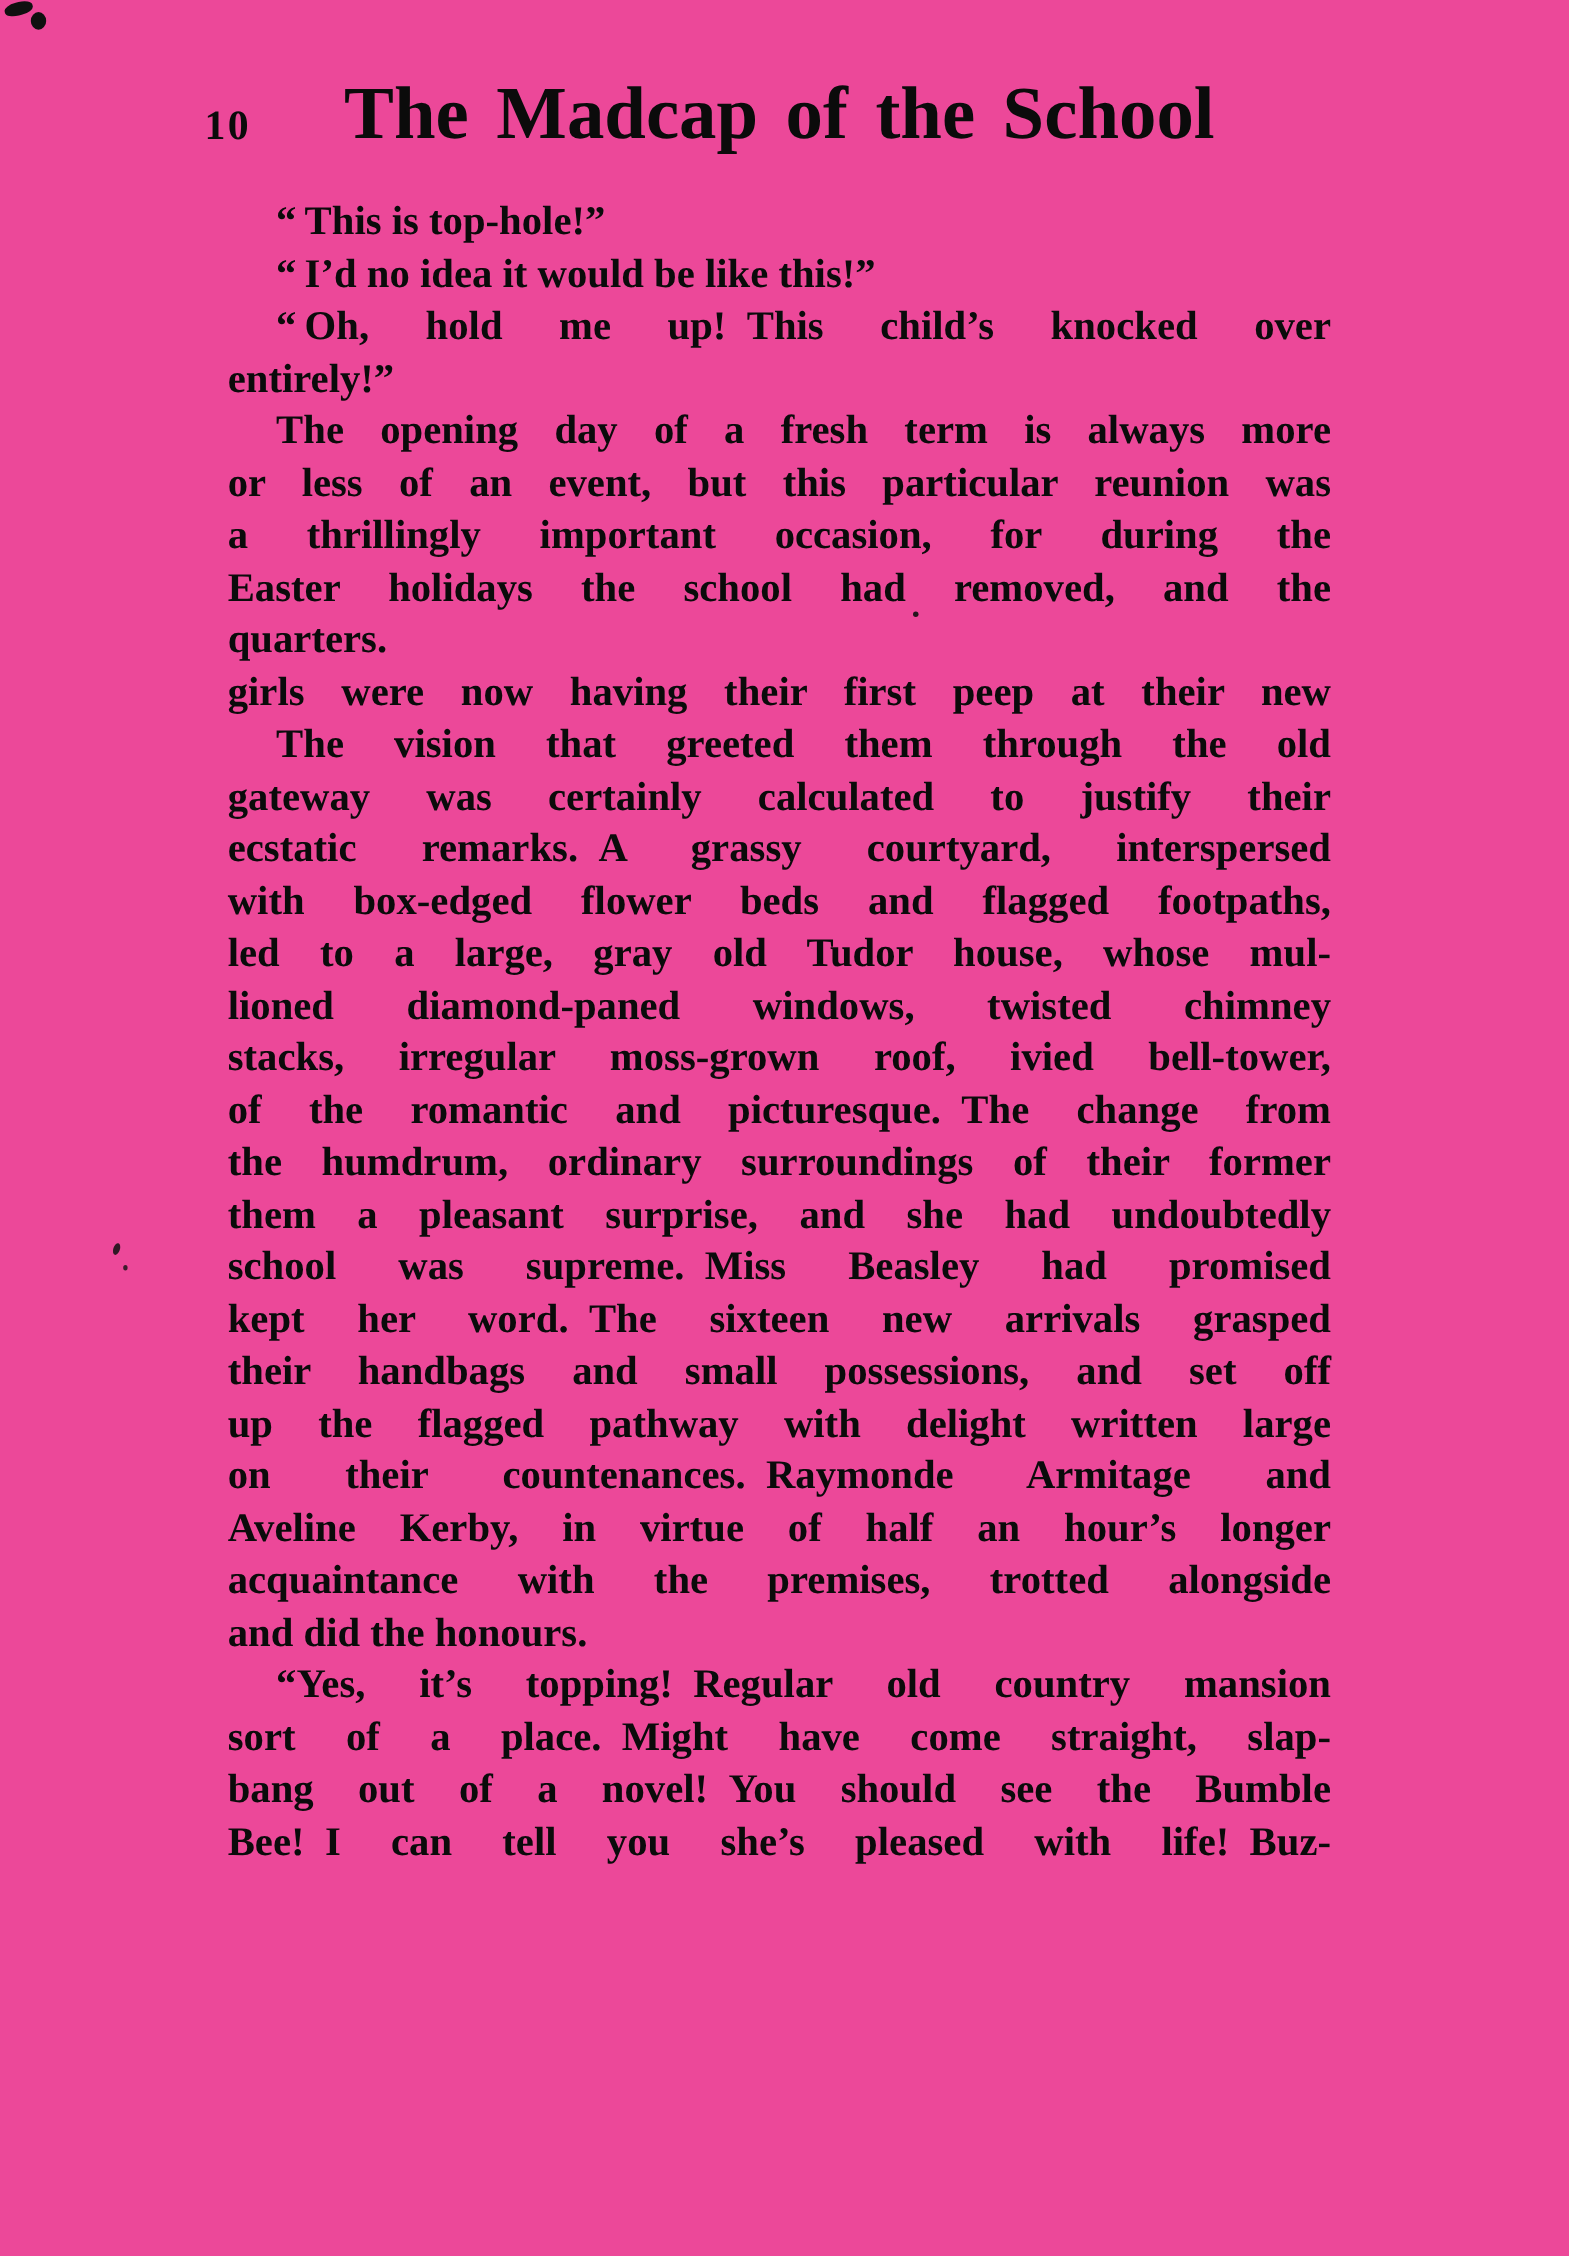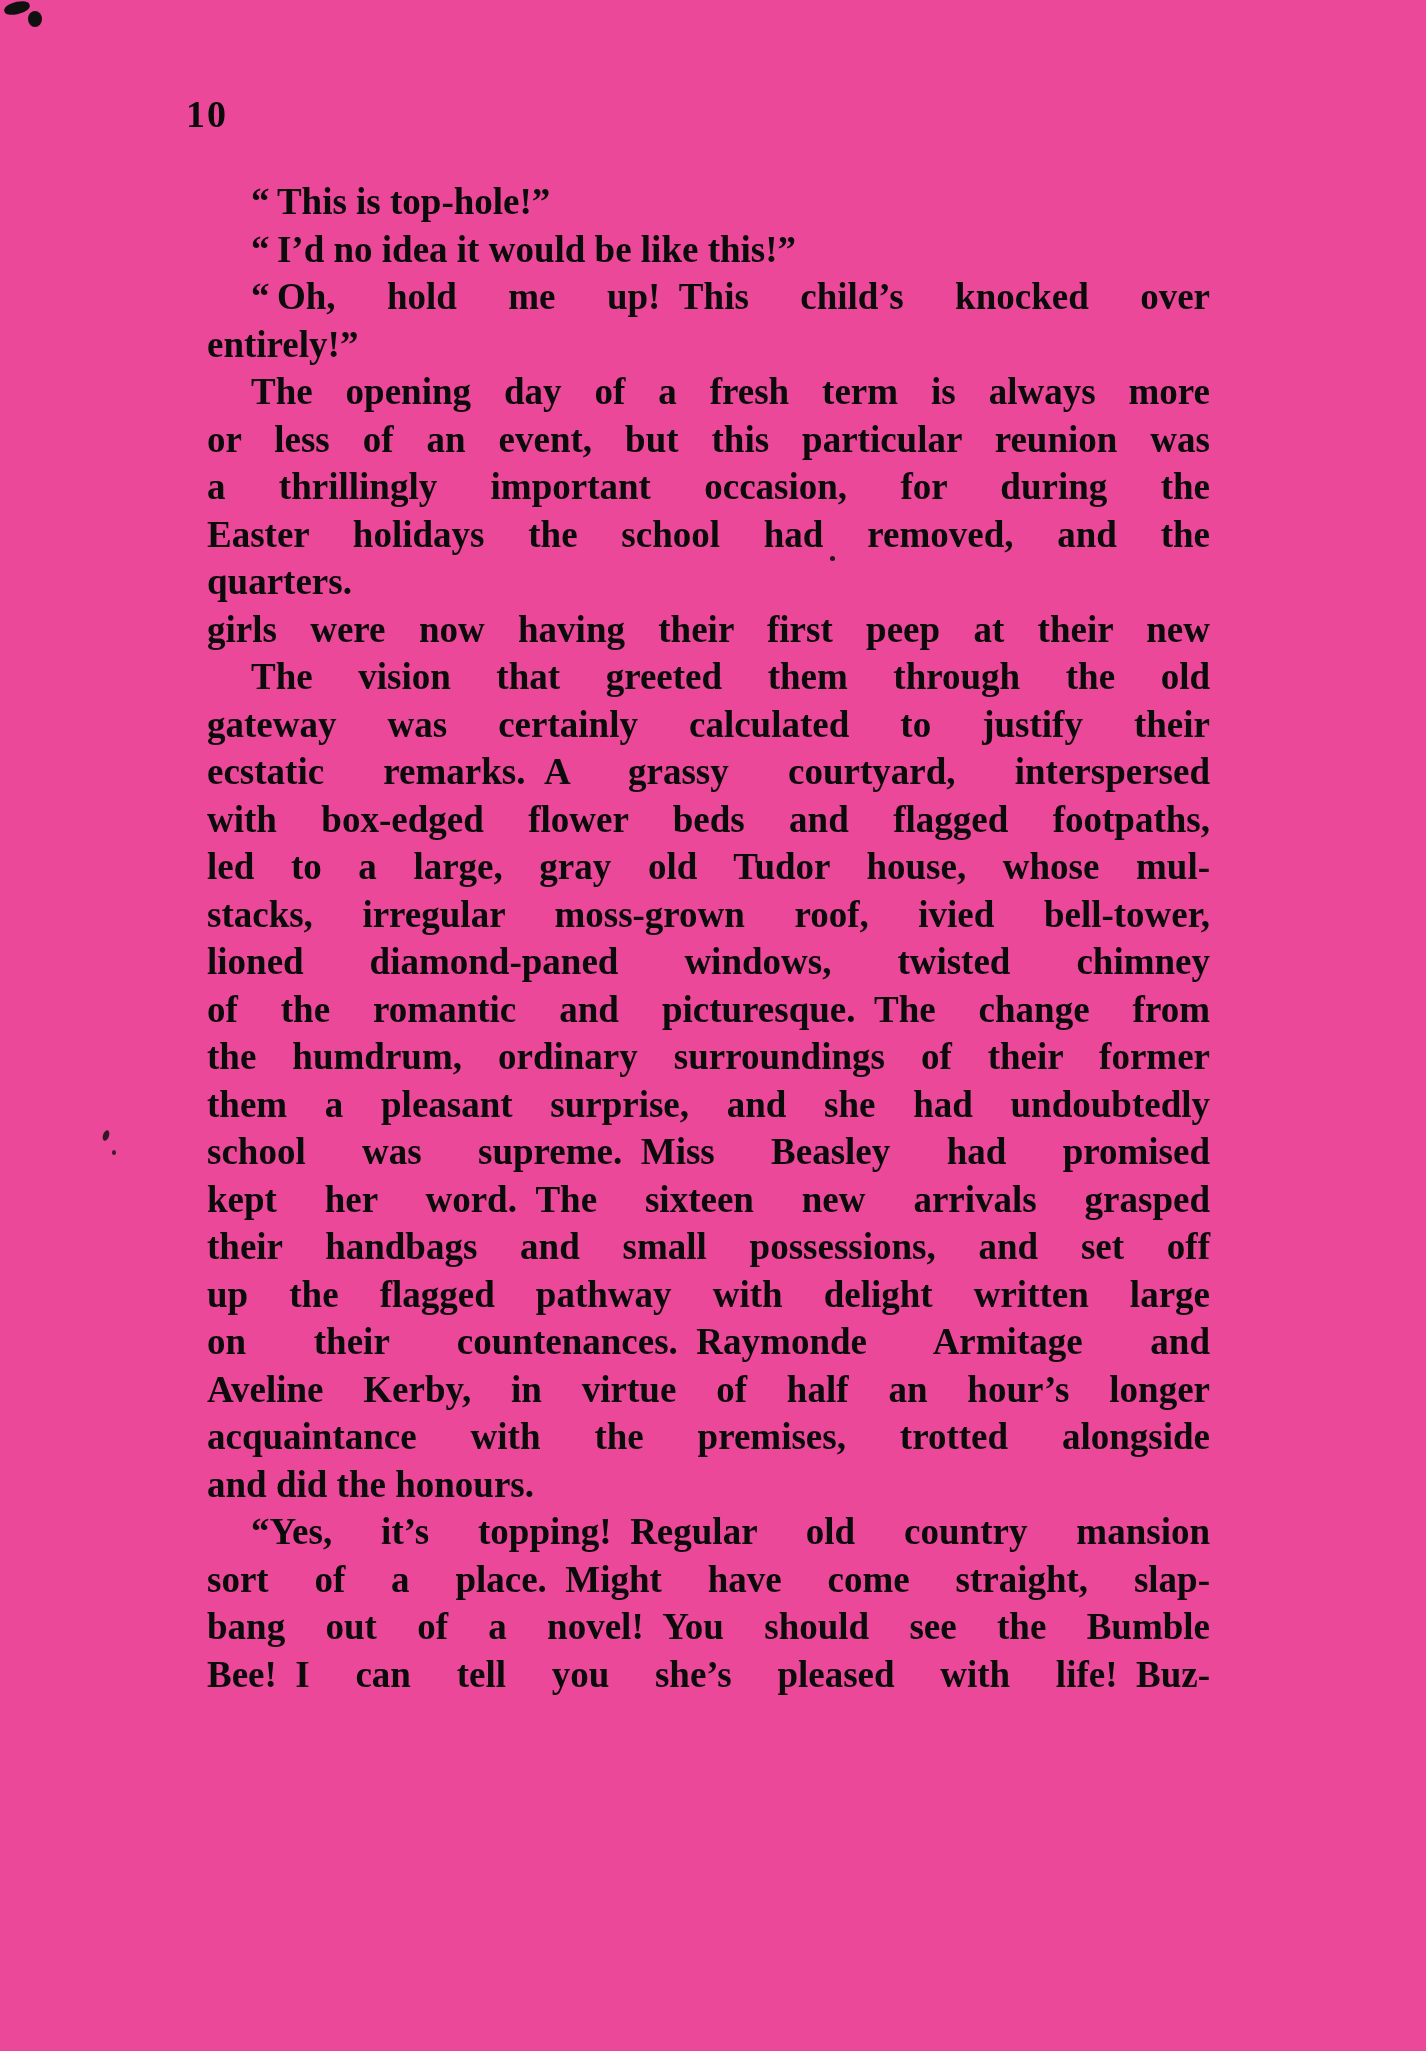--- a/index.html
+++ b/index.html
@@ -69,6 +69,7 @@
 
   <div class="header">
     <span class="page-num">10</span>
+    <div class="page-title">The Madcap of the School</div>
   </div>
 
   <div class="text-block">

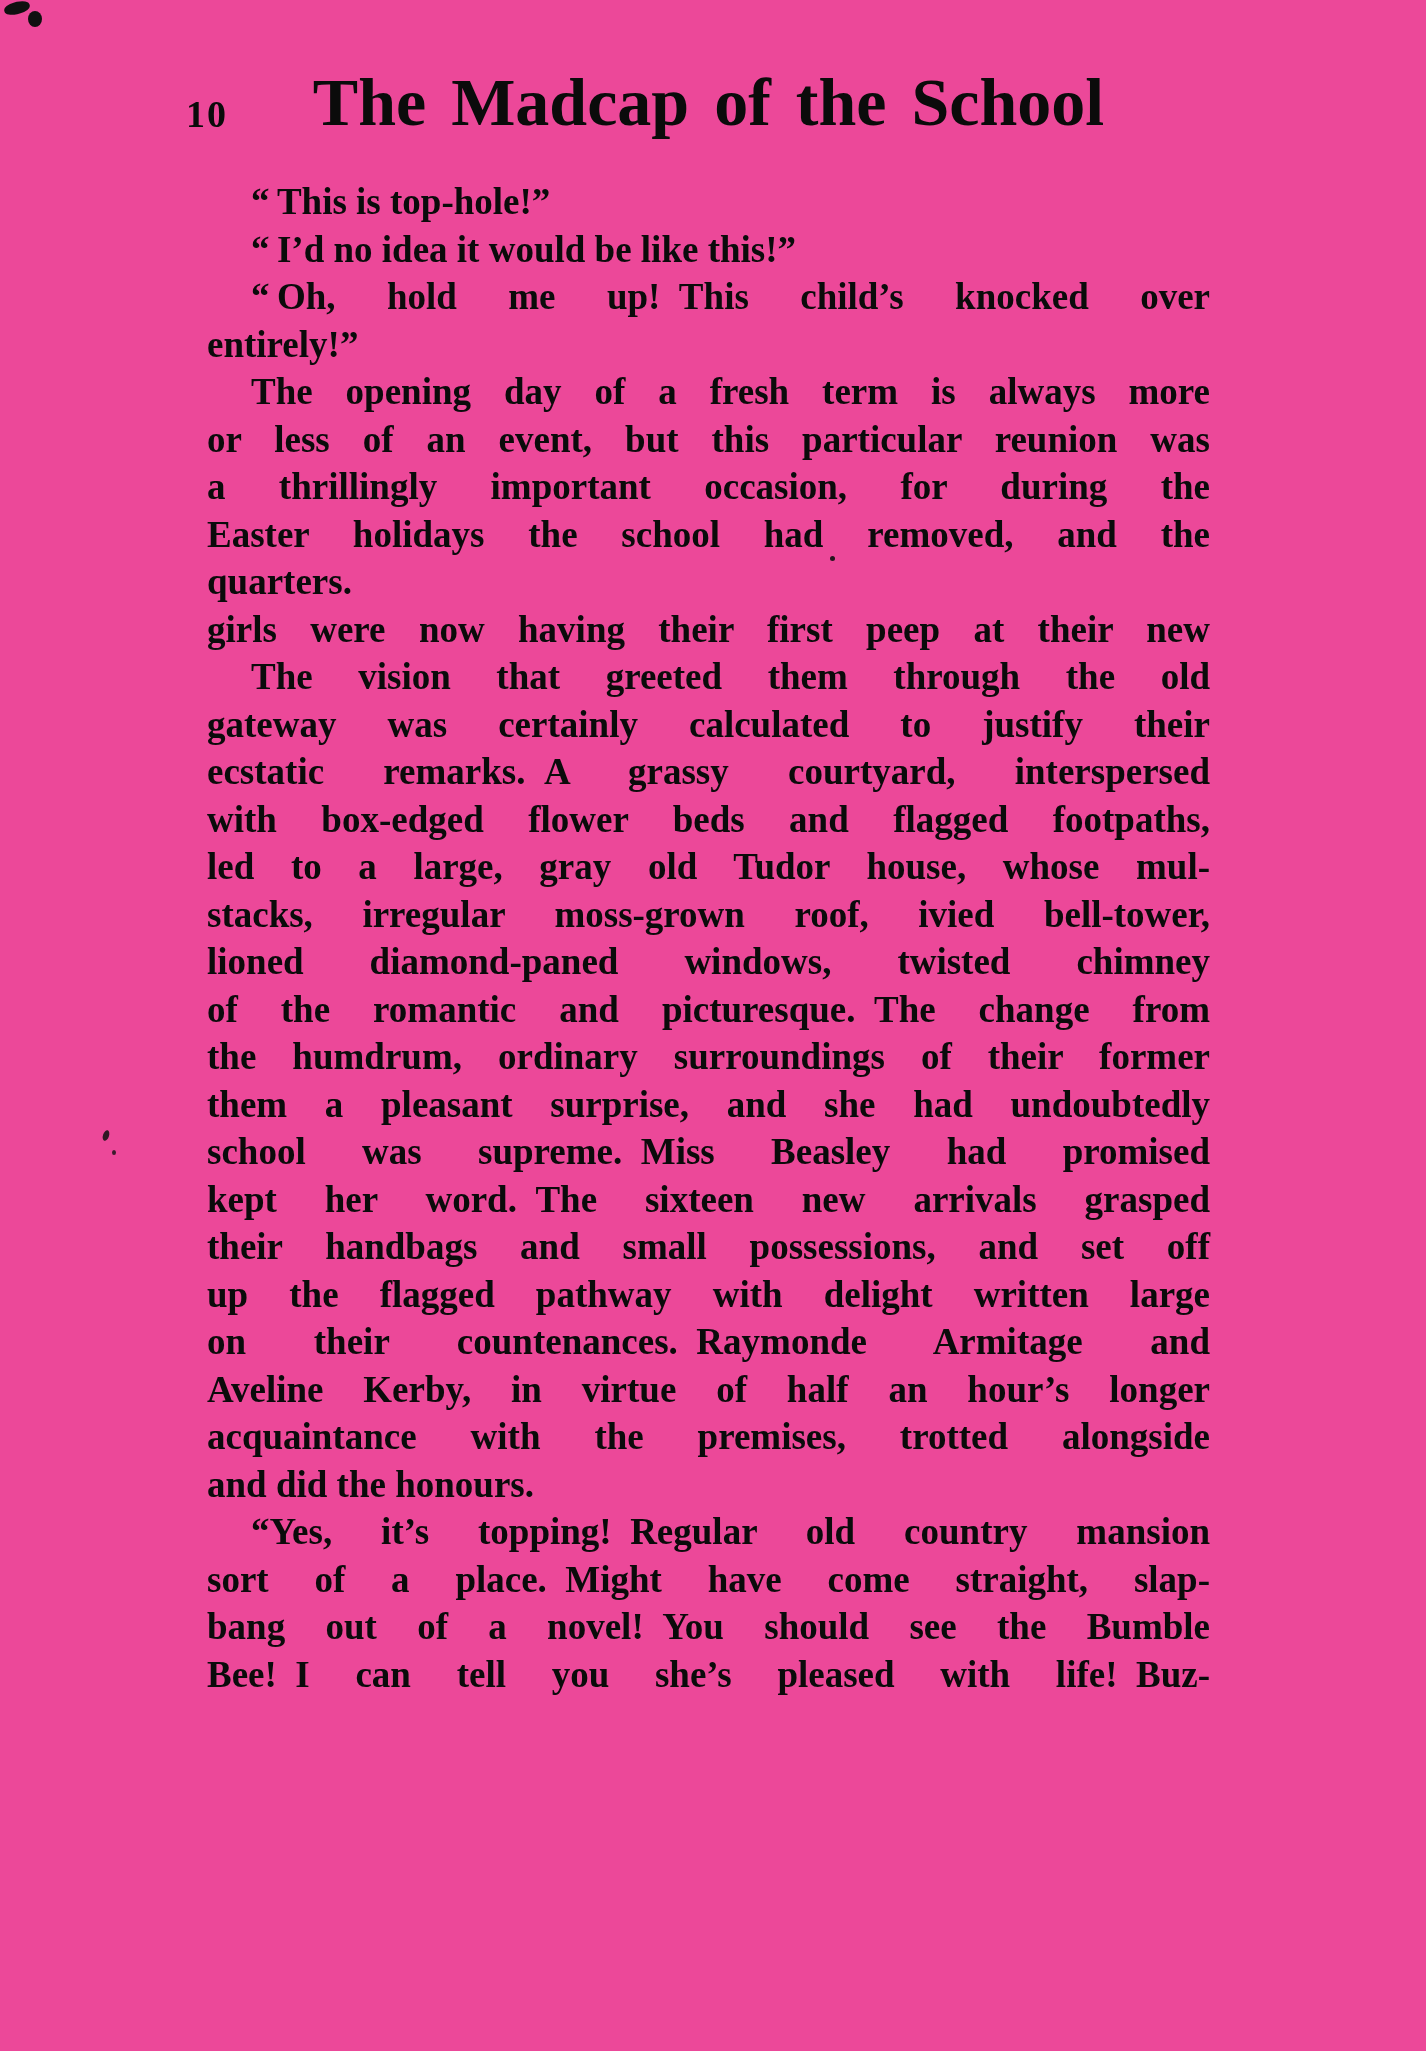--- a/index.html
+++ b/index.html
@@ -88,8 +88,8 @@
       <div class="line justify">ecstatic remarks. A grassy courtyard, interspersed</div>
       <div class="line justify">with box-edged flower beds and flagged footpaths,</div>
       <div class="line justify">led to a large, gray old Tudor house, whose mul-</div>
+      <div class="line justify">lioned diamond-paned windows, twisted chimney</div>
       <div class="line justify">stacks, irregular moss-grown roof, ivied bell-tower,</div>
-      <div class="line justify">lioned diamond-paned windows, twisted chimney</div>
       <div class="line justify">of the romantic and picturesque. The change from</div>
       <div class="line justify">the humdrum, ordinary surroundings of their former</div>
       <div class="line justify">them a pleasant surprise, and she had undoubtedly</div>

